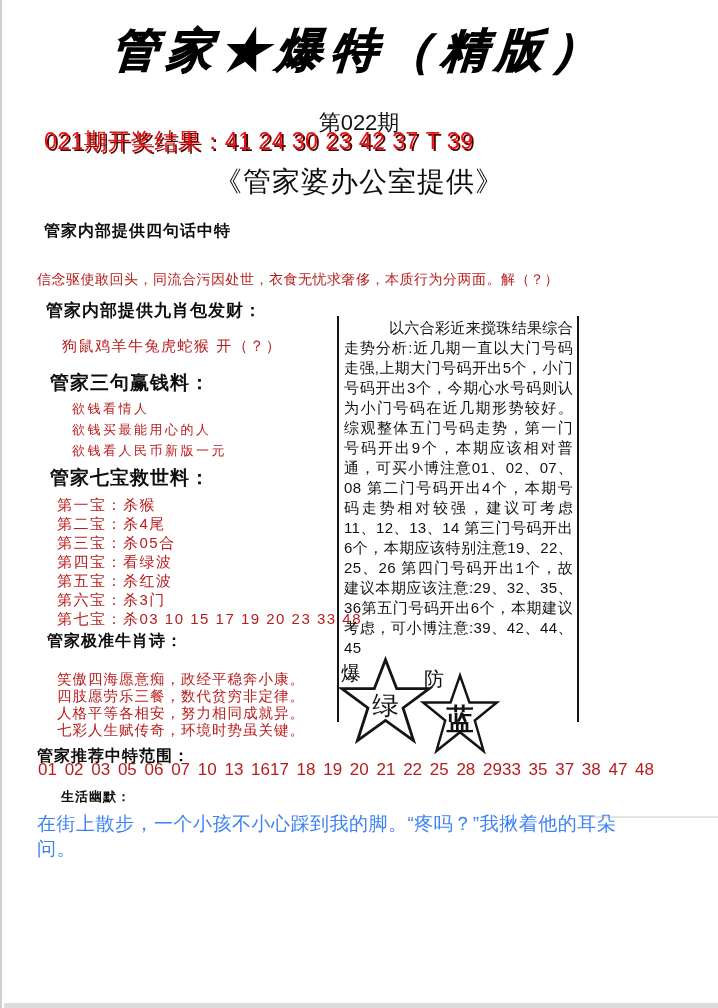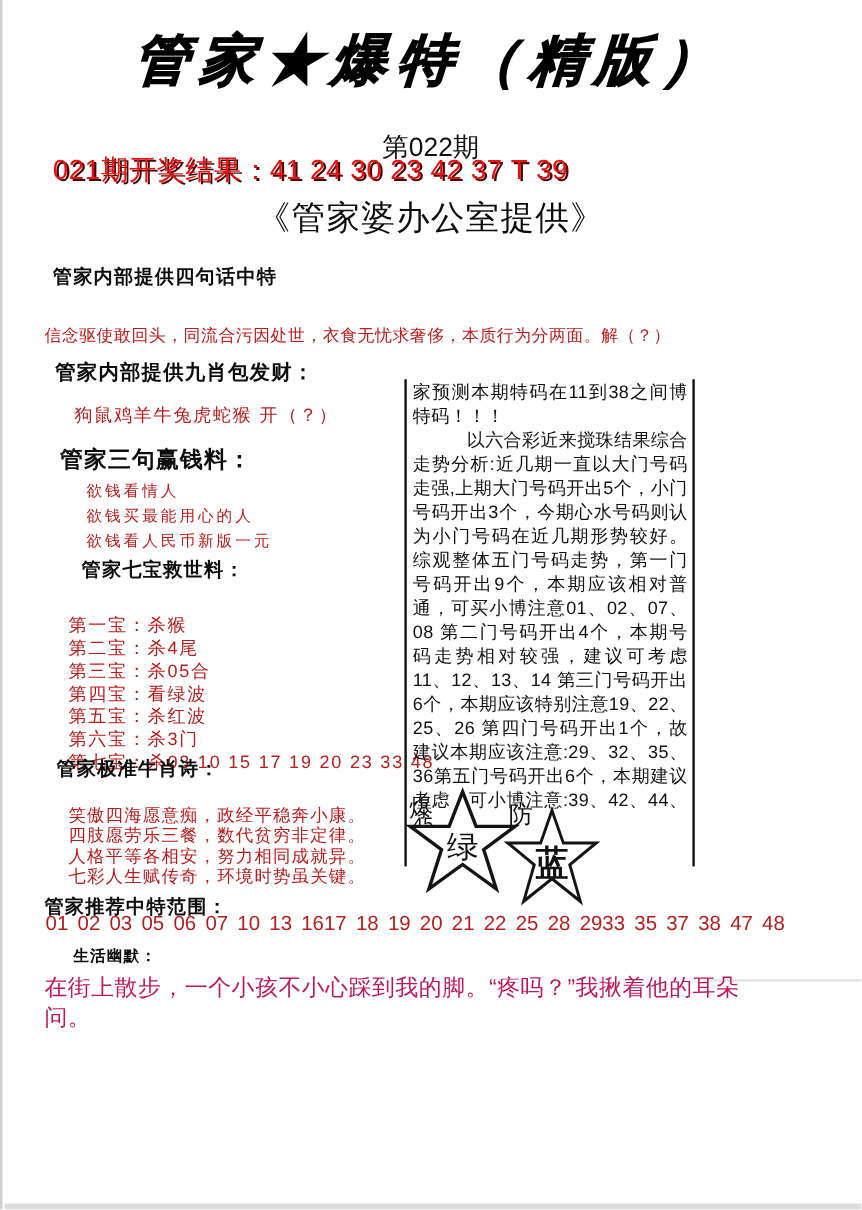--- a/index.html
+++ b/index.html
@@ -112,7 +112,6 @@
 <div class="abs sec-humor-t">在街上散步，一个小孩不小心踩到我的脚。“疼吗？”我揪着他的耳朵问。</div>
 
 <div class="abs forecast">
-  <p>家预测本期特码在11到38之间博特码！！！</p>
   <p class="analysis">以六合彩近来搅珠结果综合走势分析:近几期一直以大门号码走强,上期大门号码开出5个，小门号码开出3个，今期心水号码则认为小门号码在近几期形势较好。综观整体五门号码走势，第一门号码开出9个，本期应该相对普通，可买小博注意01、02、07、08 第二门号码开出4个，本期号码走势相对较强，建议可考虑11、12、13、14 第三门号码开出6个，本期应该特别注意19、22、25、26 第四门号码开出1个，故建议本期应该注意:29、32、35、36第五门号码开出6个，本期建议考虑，可小博注意:39、42、44、45</p>
 </div>
 

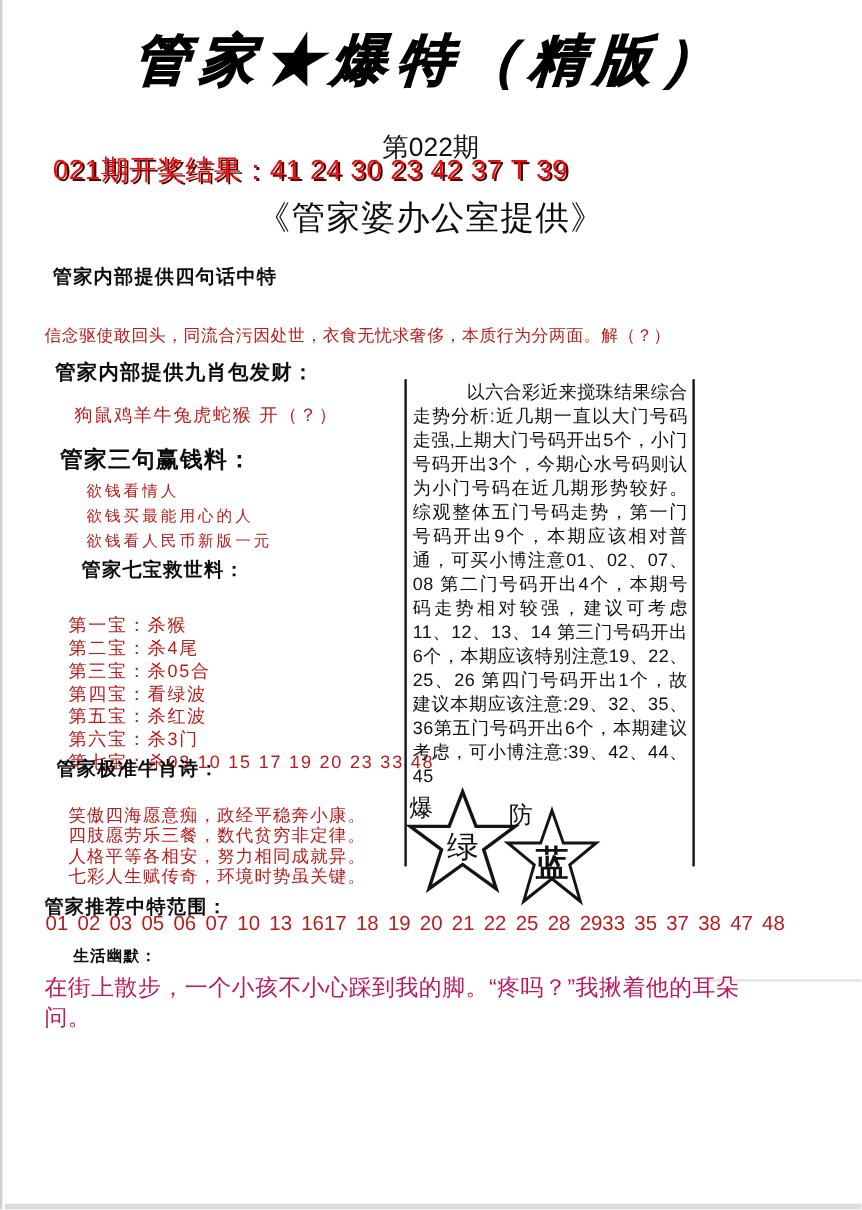--- a/index.html
+++ b/index.html
@@ -36,7 +36,7 @@
   .sec-nine-t{top:337px;left:62px;font-size:15px;letter-spacing:1.5px;}
   .sec-money-h{top:370px;left:50px;font-size:19px;}
   .sec-money-l{left:72px;font-size:13px;letter-spacing:2.5px;}
-  .sec-treasure-h{top:465px;left:68px;font-size:16px;}
+  .sec-treasure-h{top:465px;left:50px;font-size:19px;}
   .sec-treasure-l{left:57px;font-size:15px;letter-spacing:1.5px;margin-top:16px;}
   .sec-poem-h{top:631px;left:47px;font-size:16px;}
   .sec-poem-l{left:57px;font-size:14.5px;letter-spacing:1px;}

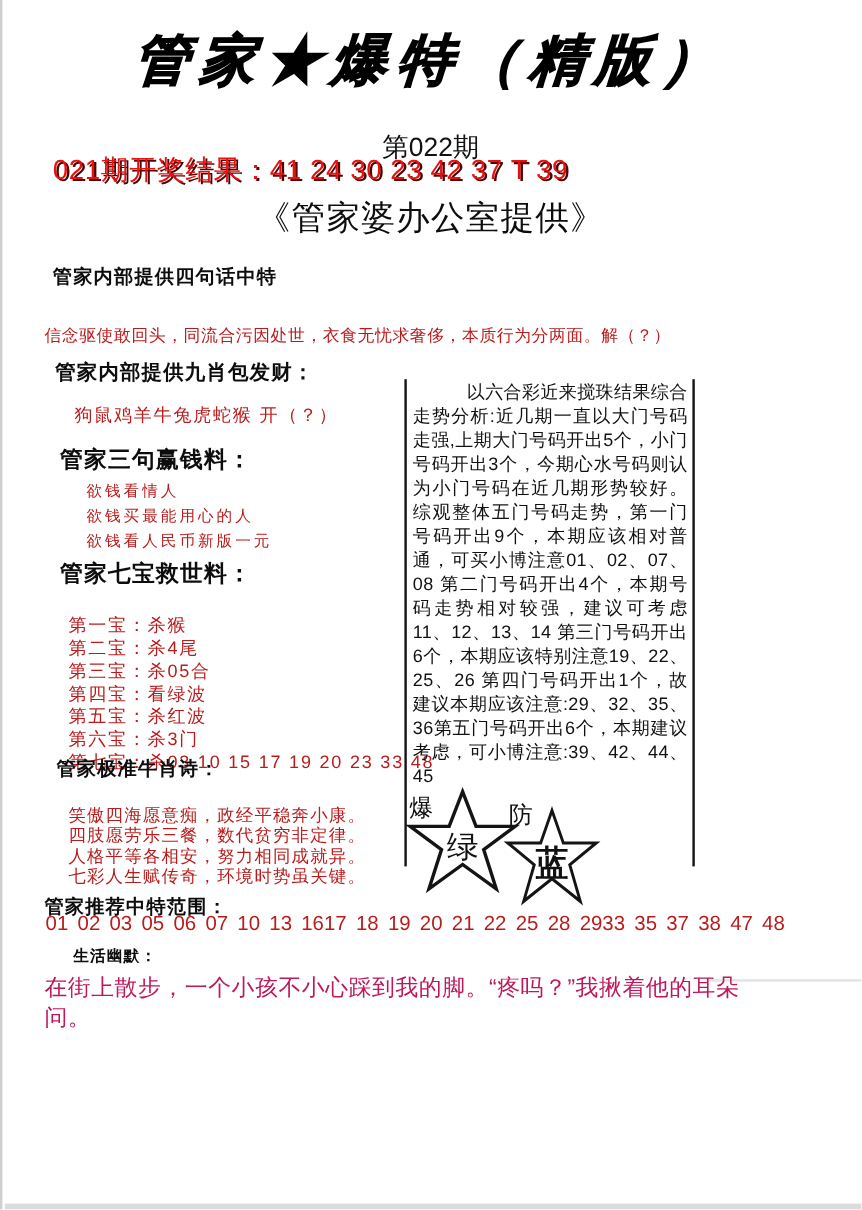--- a/index.html
+++ b/index.html
@@ -37,7 +37,7 @@
   .sec-money-h{top:370px;left:50px;font-size:19px;}
   .sec-money-l{left:72px;font-size:13px;letter-spacing:2.5px;}
   .sec-treasure-h{top:465px;left:50px;font-size:19px;}
-  .sec-treasure-l{left:57px;font-size:15px;letter-spacing:1.5px;margin-top:16px;}
+  .sec-treasure-l{left:57px;font-size:15px;letter-spacing:1.5px;}
   .sec-poem-h{top:631px;left:47px;font-size:16px;}
   .sec-poem-l{left:57px;font-size:14.5px;letter-spacing:1px;}
   .sec-range-h{top:746px;left:37px;font-size:16px;}

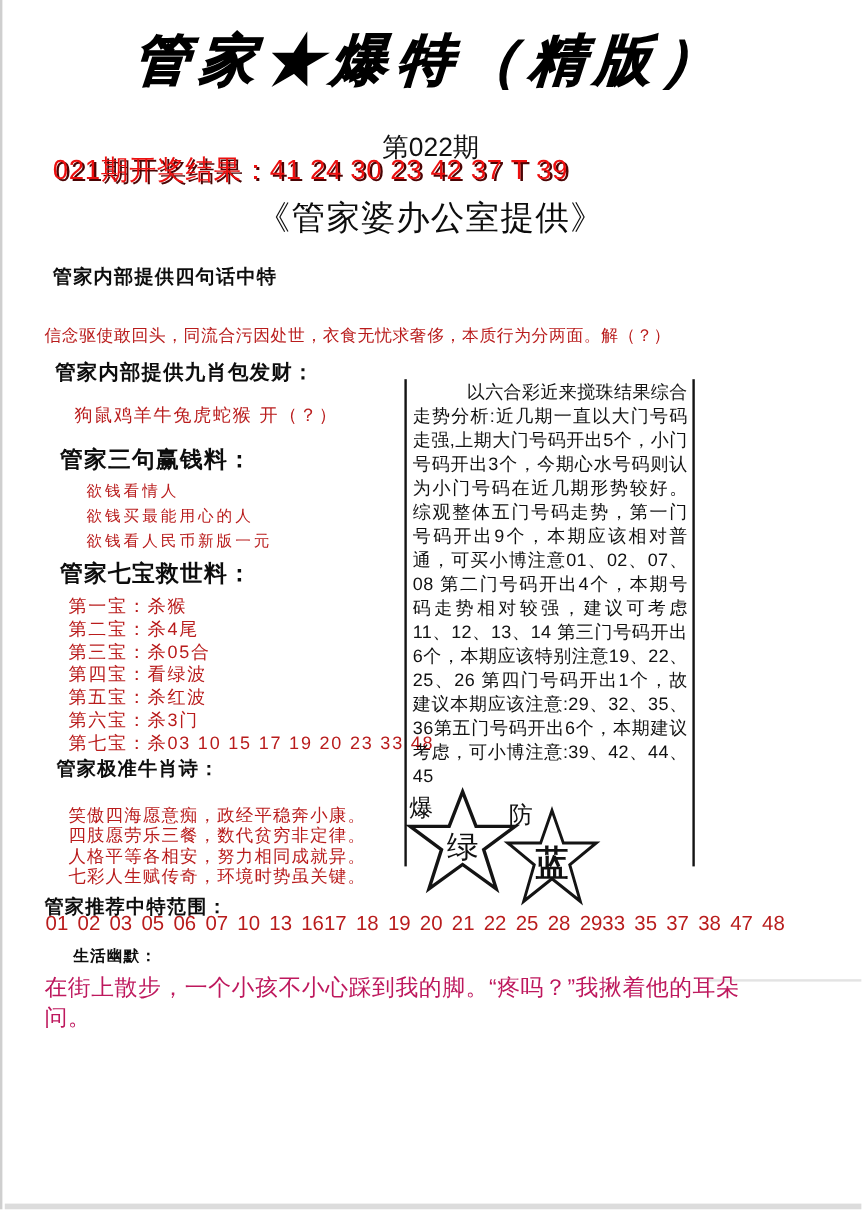--- a/index.html
+++ b/index.html
@@ -45,7 +45,7 @@
   .sec-humor-h{top:788px;left:37px;font-size:13px;margin-left:24px;}
   .sec-humor-t{
     top:812px;left:37px;width:584px;font-size:19px;line-height:24.5px;
-    color:#be185d;white-space:normal;letter-spacing:0.5px;
+    color:#3b82f6;white-space:normal;letter-spacing:0.5px;
   }
   
   .forecast{

